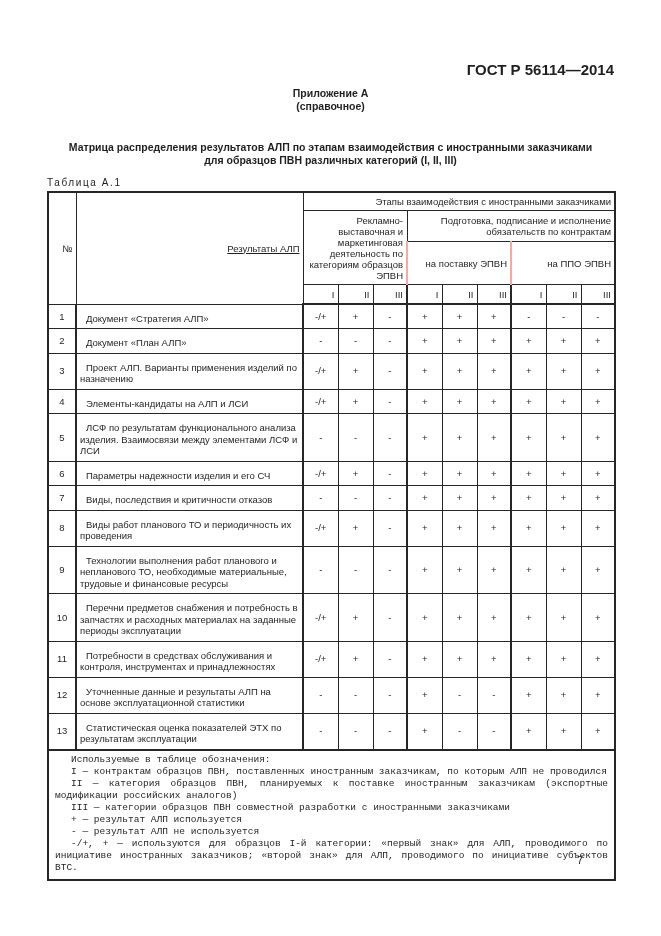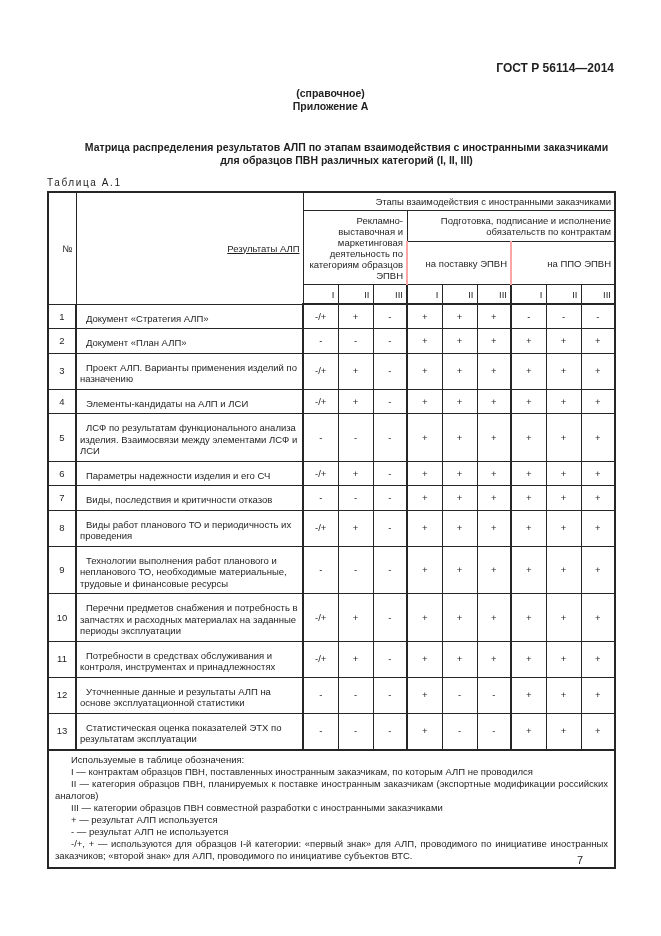--- a/index.html
+++ b/index.html
@@ -13,7 +13,7 @@
   }
   .doc-number {
     position: absolute; top: 61px; right: 47px;
-    font-weight: bold; font-size: 12px;
+    font-weight: bold; font-size: 15px;
   }
   .appendix {
     position: absolute; top: 87px; left: 0; width: 661px;

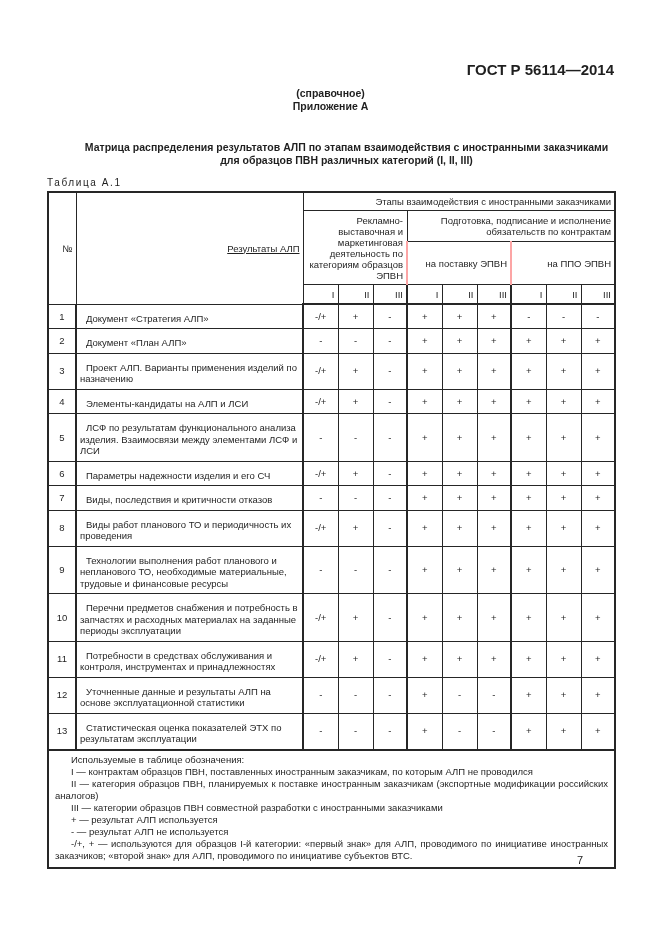--- a/index.html
+++ b/index.html
@@ -89,8 +89,8 @@
 <div class="doc-number">ГОСТ Р 56114—2014</div>
 
 <div class="appendix">
+  <div>Приложение А</div>
   <div>(справочное)</div>
-  <div>Приложение А</div>
 </div>
 
 <div class="main-title">Матрица распределения результатов АЛП по этапам взаимодействия с иностранными заказчиками для образцов ПВН различных категорий (I, II, III)</div>

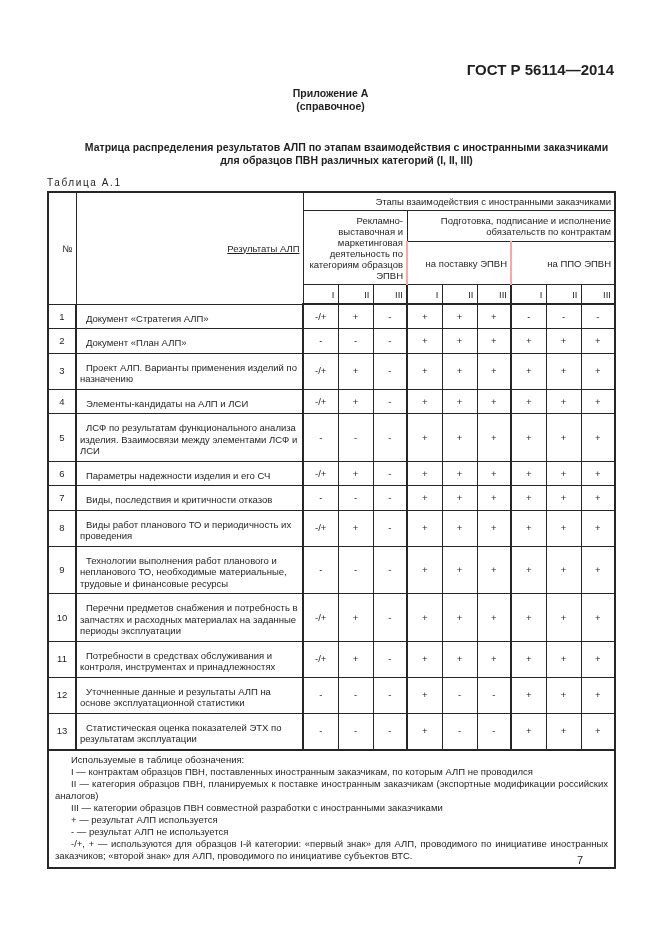--- a/index.html
+++ b/index.html
@@ -23,7 +23,7 @@
   .main-title {
     position: absolute; top: 141px; left: 63px; width: 535px;
     text-align: center; font-weight: bold;
-    font-size: 10.5px; line-height: 13px; margin-left: 16px;
+    font-size: 10.5px; line-height: 13px;
   }
   .table-label {
     position: absolute; top: 177px; left: 47px;

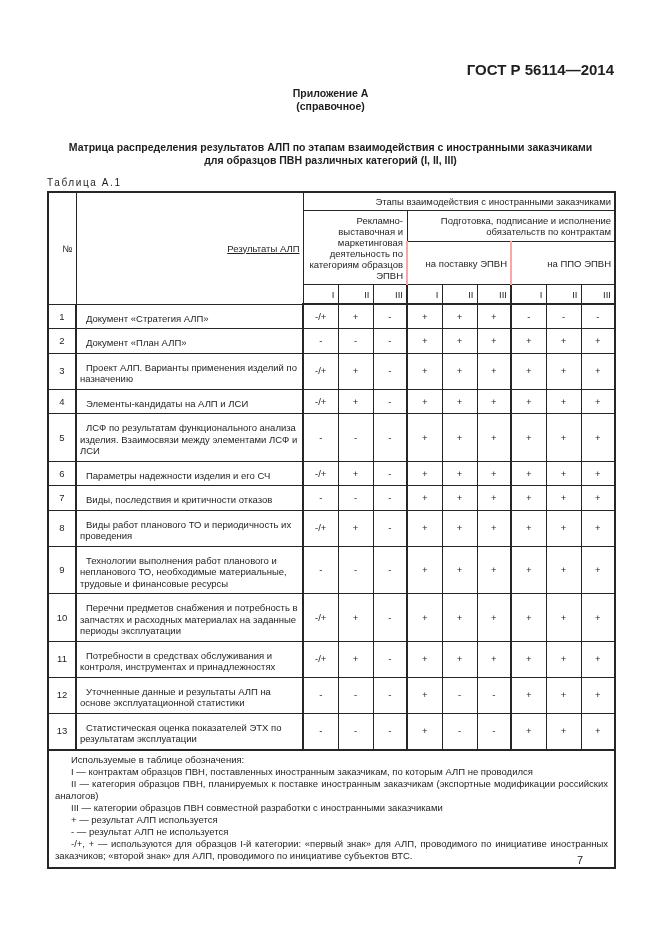--- a/index.html
+++ b/index.html
@@ -72,6 +72,7 @@
   td.notes-cell {
     border-top: 2px solid #262626;
     padding: 3px 6px 5px 6px;
+    font-family: Liberation Mono, monospace;
   }
   .note {
     margin: 0;

